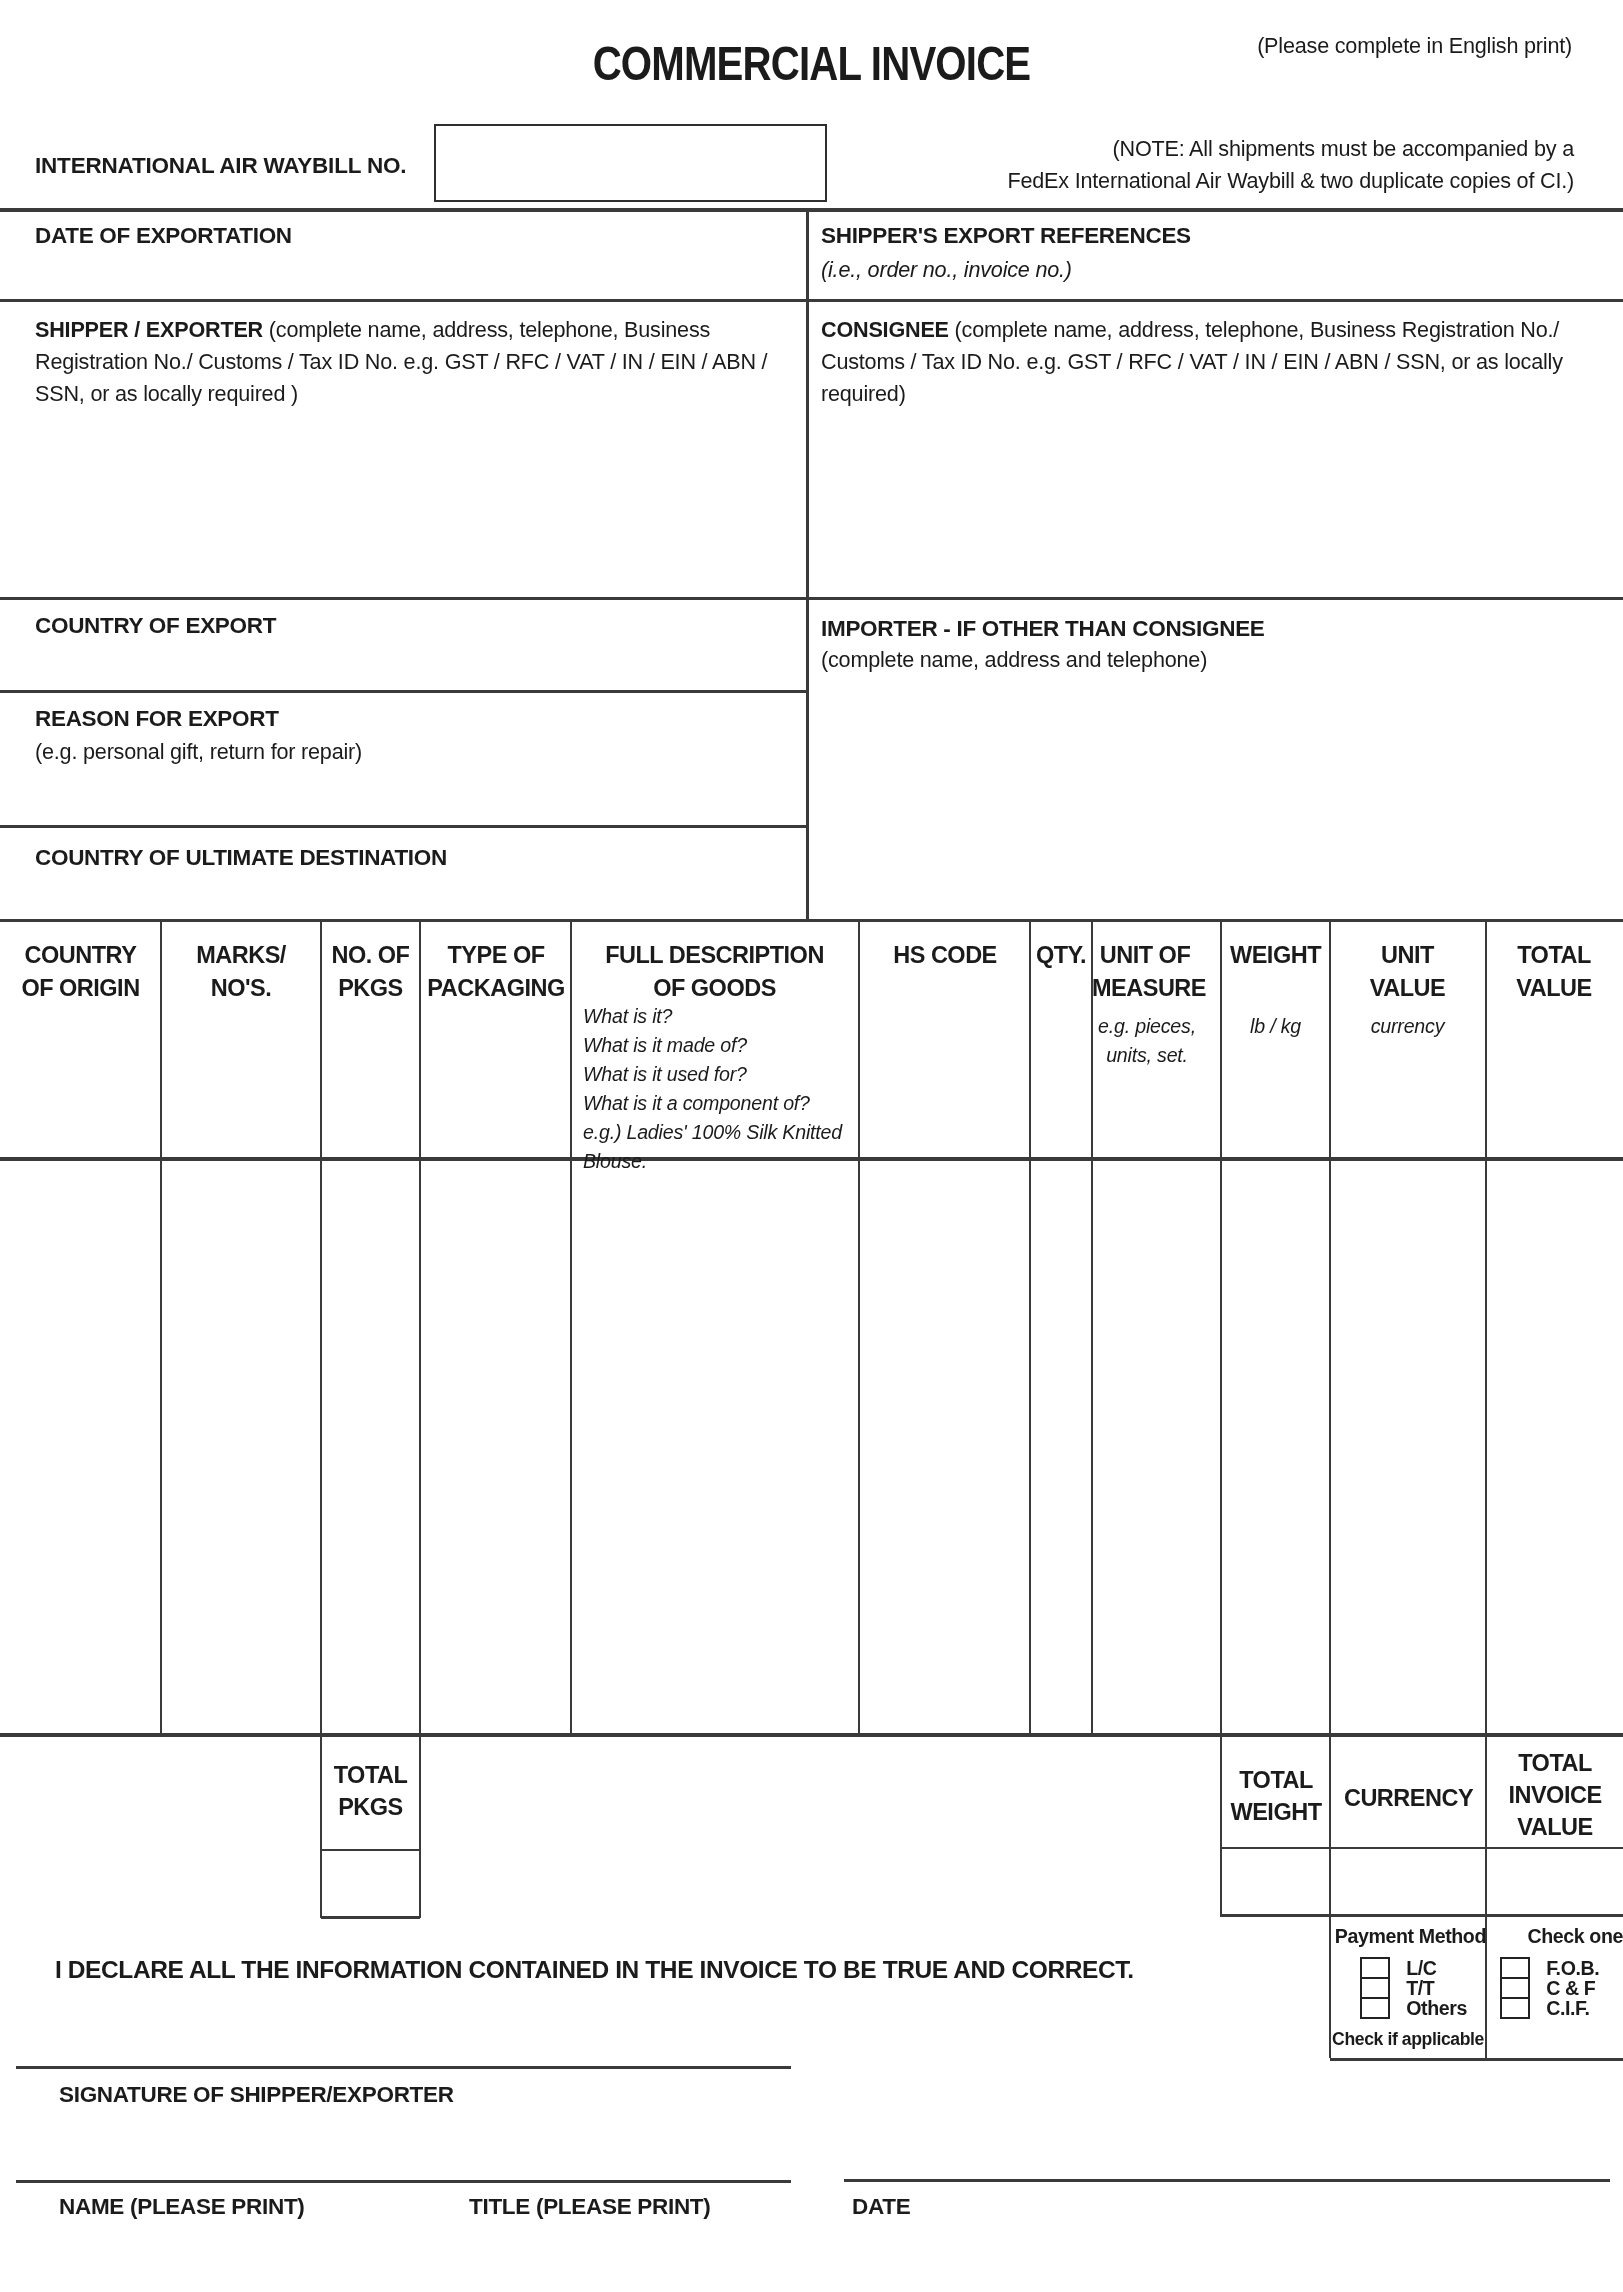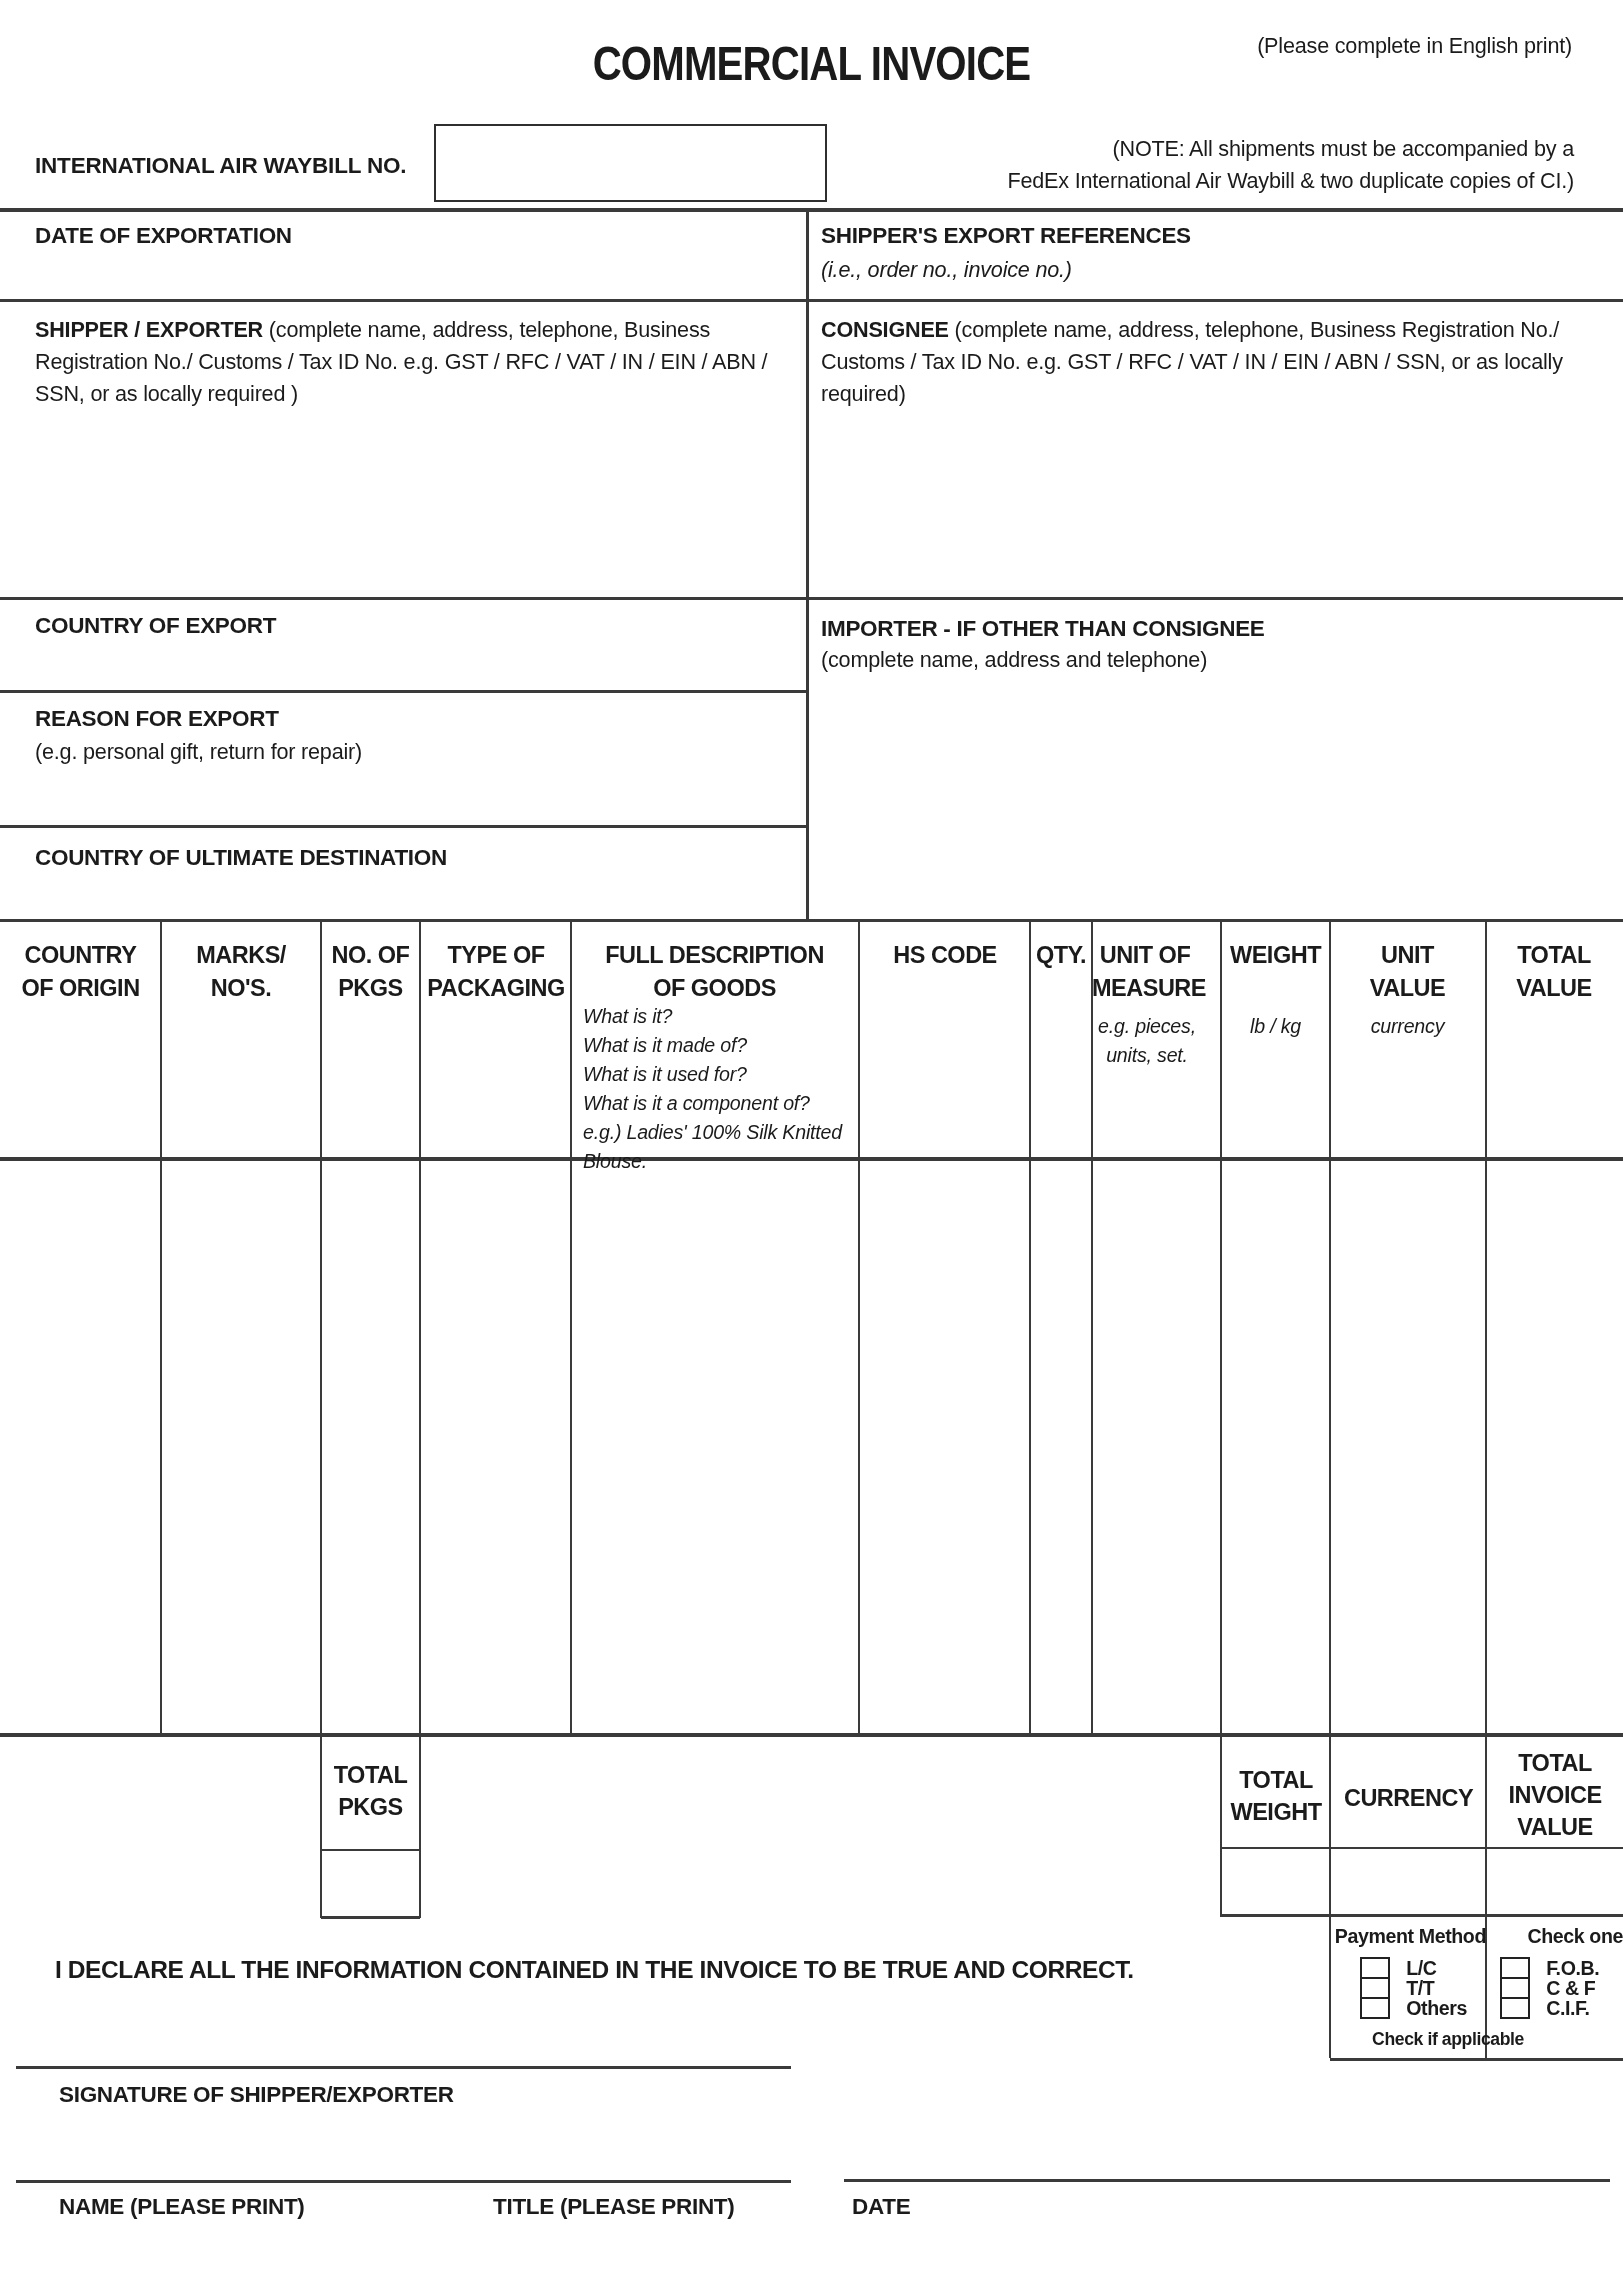--- a/index.html
+++ b/index.html
@@ -182,7 +182,7 @@
       <span class="cb-label">Others</span>
     </div>
   </div>
-  <div class="pm-note" style="left:1330px;top:2029px;width:156px;padding-left:40px;">Check if applicable</div>
+  <div class="pm-note" style="left:1330px;top:2029px;width:156px;">Check if applicable</div>
 
   <div class="pm-title" style="left:1486px;top:1925px;width:137px;">Check one</div>
   <div class="cb-stack" style="left:1500px;top:1957px;">

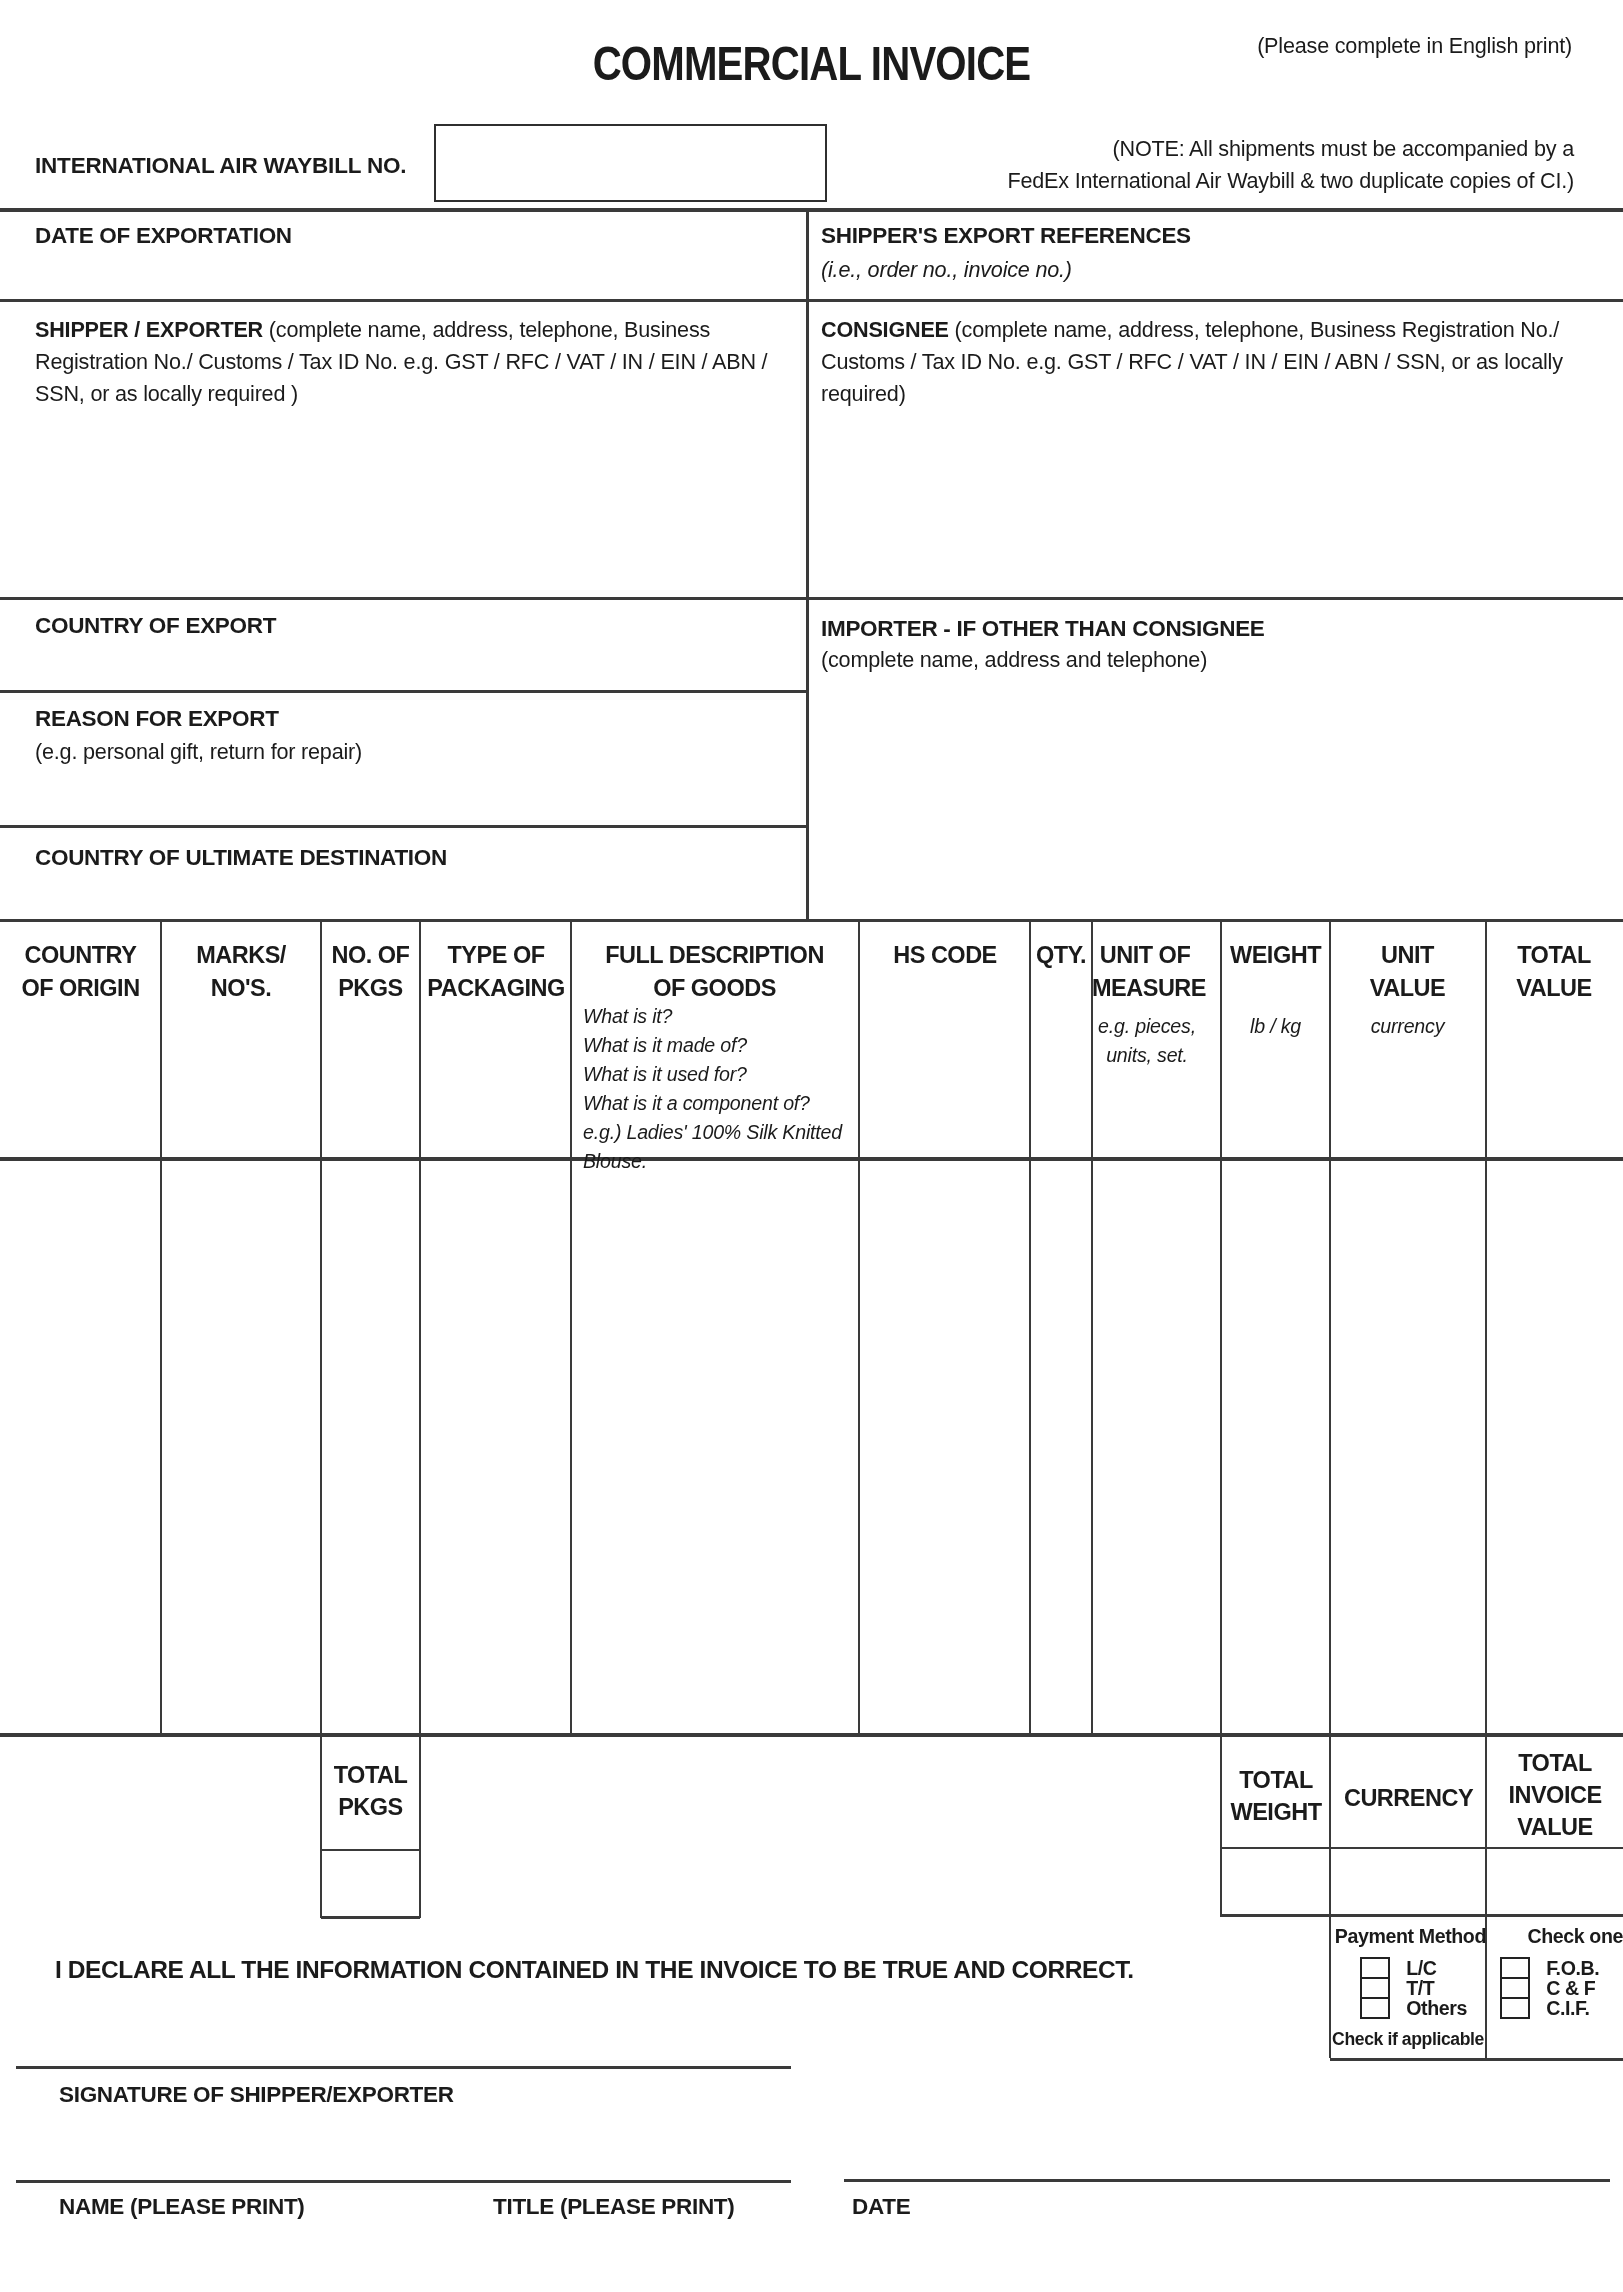--- a/index.html
+++ b/index.html
@@ -208,7 +208,7 @@
   <div class="hline" style="left:15.7px;top:2180px;width:775px;height:2.9px;"></div>
   <div class="hline" style="left:844px;top:2179px;width:766px;height:2.9px;"></div>
   <div class="sig-label" style="left:59px;top:2194px;">NAME (PLEASE PRINT)</div>
-  <div class="sig-label" style="left:493px;top:2194px;">TITLE (PLEASE PRINT)</div>
+  <div class="sig-label" style="left:469px;top:2194px;">TITLE (PLEASE PRINT)</div>
   <div class="sig-label" style="left:852px;top:2194px;">DATE</div>
 
 </div>

